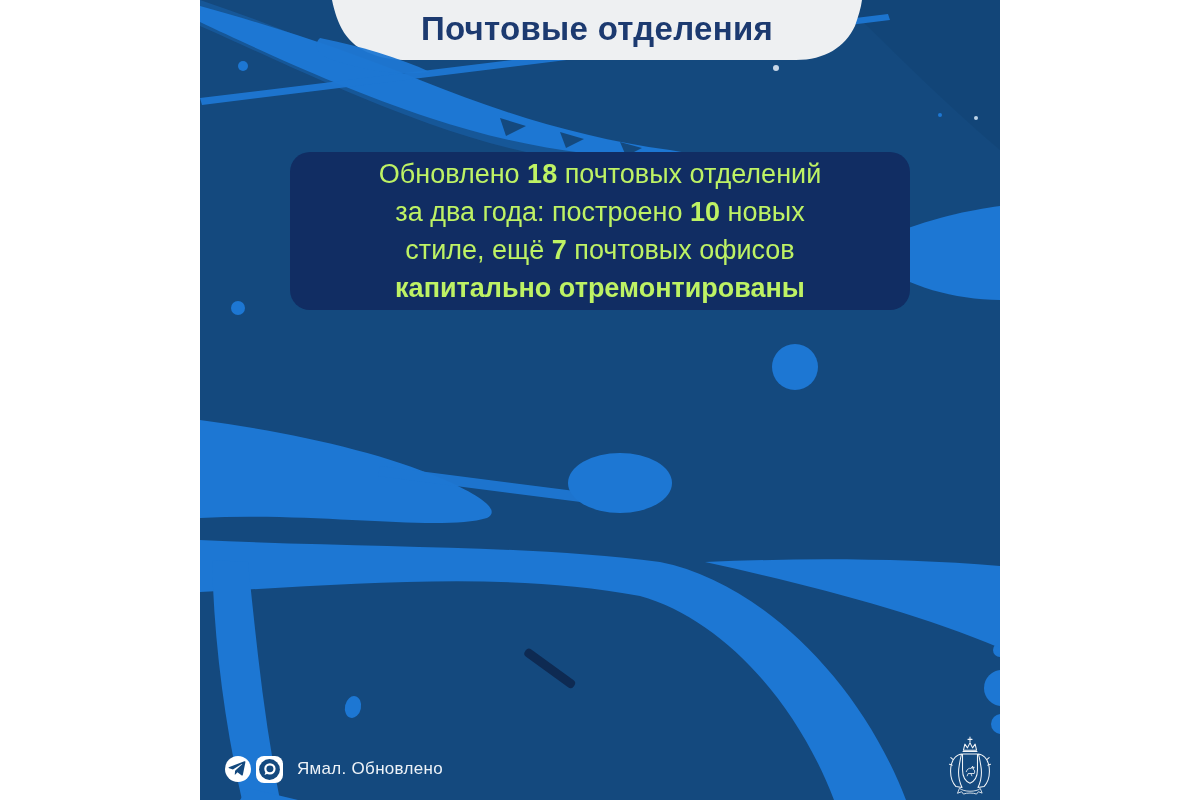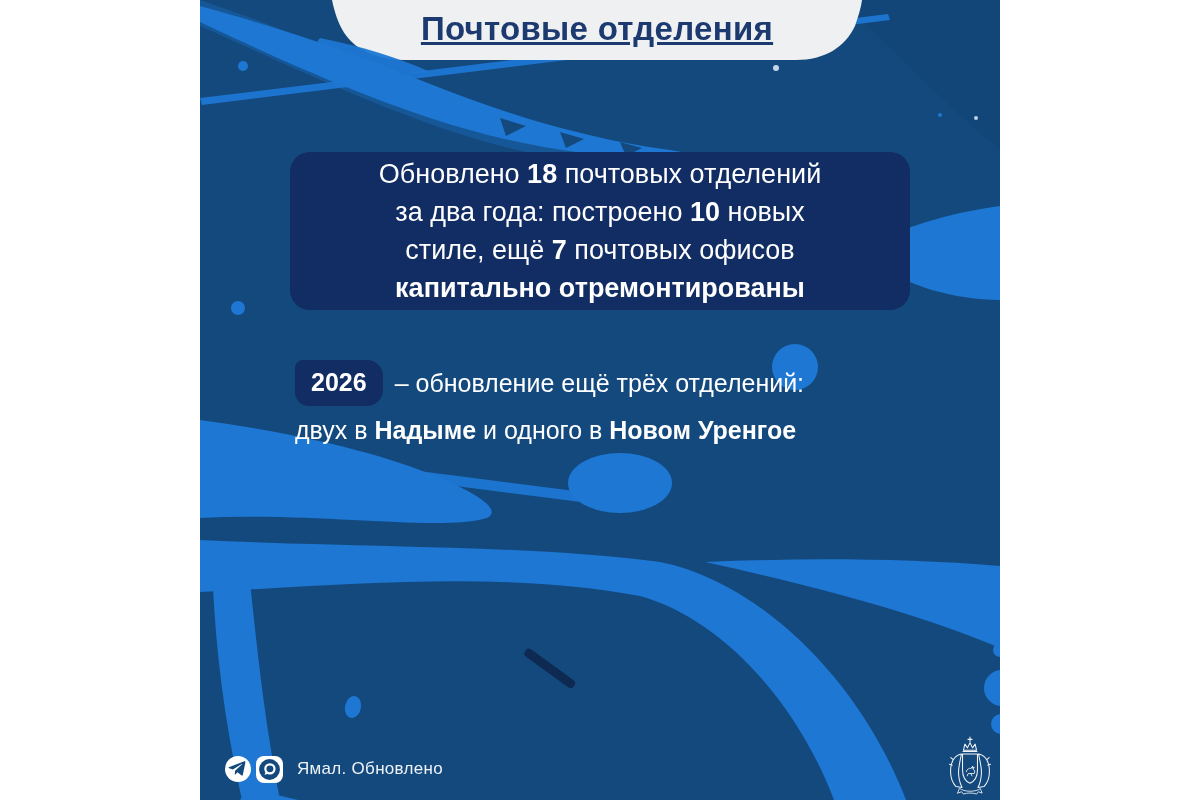--- a/index.html
+++ b/index.html
@@ -10,7 +10,7 @@
 
   .banner-title{position:absolute;left:132px;top:0;width:530px;height:58px;
                 display:flex;align-items:center;justify-content:center;
-                color:#1c3a70;font-size:33px;font-weight:800;letter-spacing:.3px;text-decoration:underline;}
+                color:#1c3a70;font-size:33px;font-weight:800;letter-spacing:.3px;}
 
   .info-box{position:absolute;left:90px;top:152px;width:620px;height:158px;
             background:#112d63;border-radius:20px;

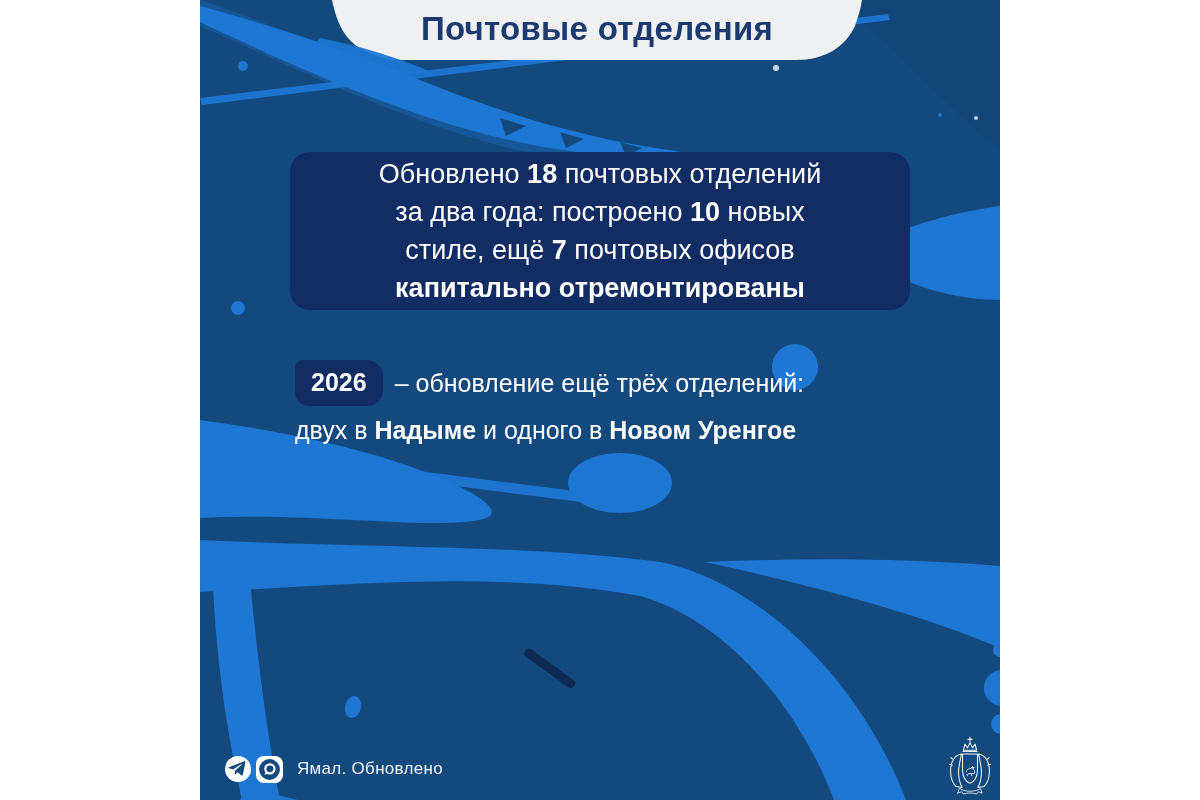--- a/index.html
+++ b/index.html
@@ -15,7 +15,7 @@
   .info-box{position:absolute;left:90px;top:152px;width:620px;height:158px;
             background:#112d63;border-radius:20px;
             display:flex;flex-direction:column;align-items:center;justify-content:center;
-            color:#ffffff;font-size:27px;line-height:38px;text-align:center;}
+            color:#bef264;font-size:27px;line-height:38px;text-align:center;}
   .info-box .rich-line{white-space:nowrap;}
 
   .b{font-weight:700;}

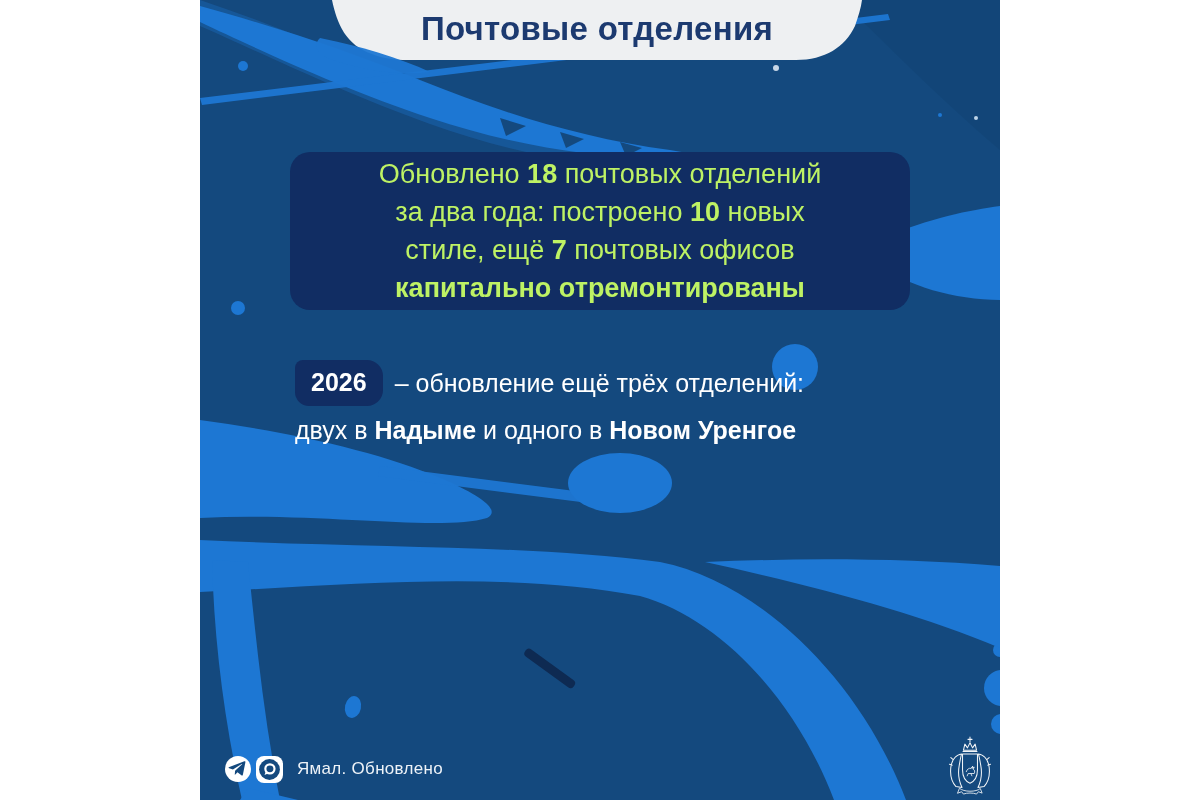--- a/index.html
+++ b/index.html
@@ -106,13 +106,6 @@
         <div class="rich-line"><span class="b">капитально отремонтированы</span></div>
       </div>
 
-    <div class="timeline">
-        <div class="rich-line">
-          <span class="b chip">2026</span>
-          <span>–  обновление ещё трёх отделений:</span>
-        </div>
-        <div class="rich-line"><span>двух в </span><span class="b">Надыме</span><span> и одного в </span><span class="b">Новом Уренгое</span></div>
-      </div>
 
 
     <div class="footer">

